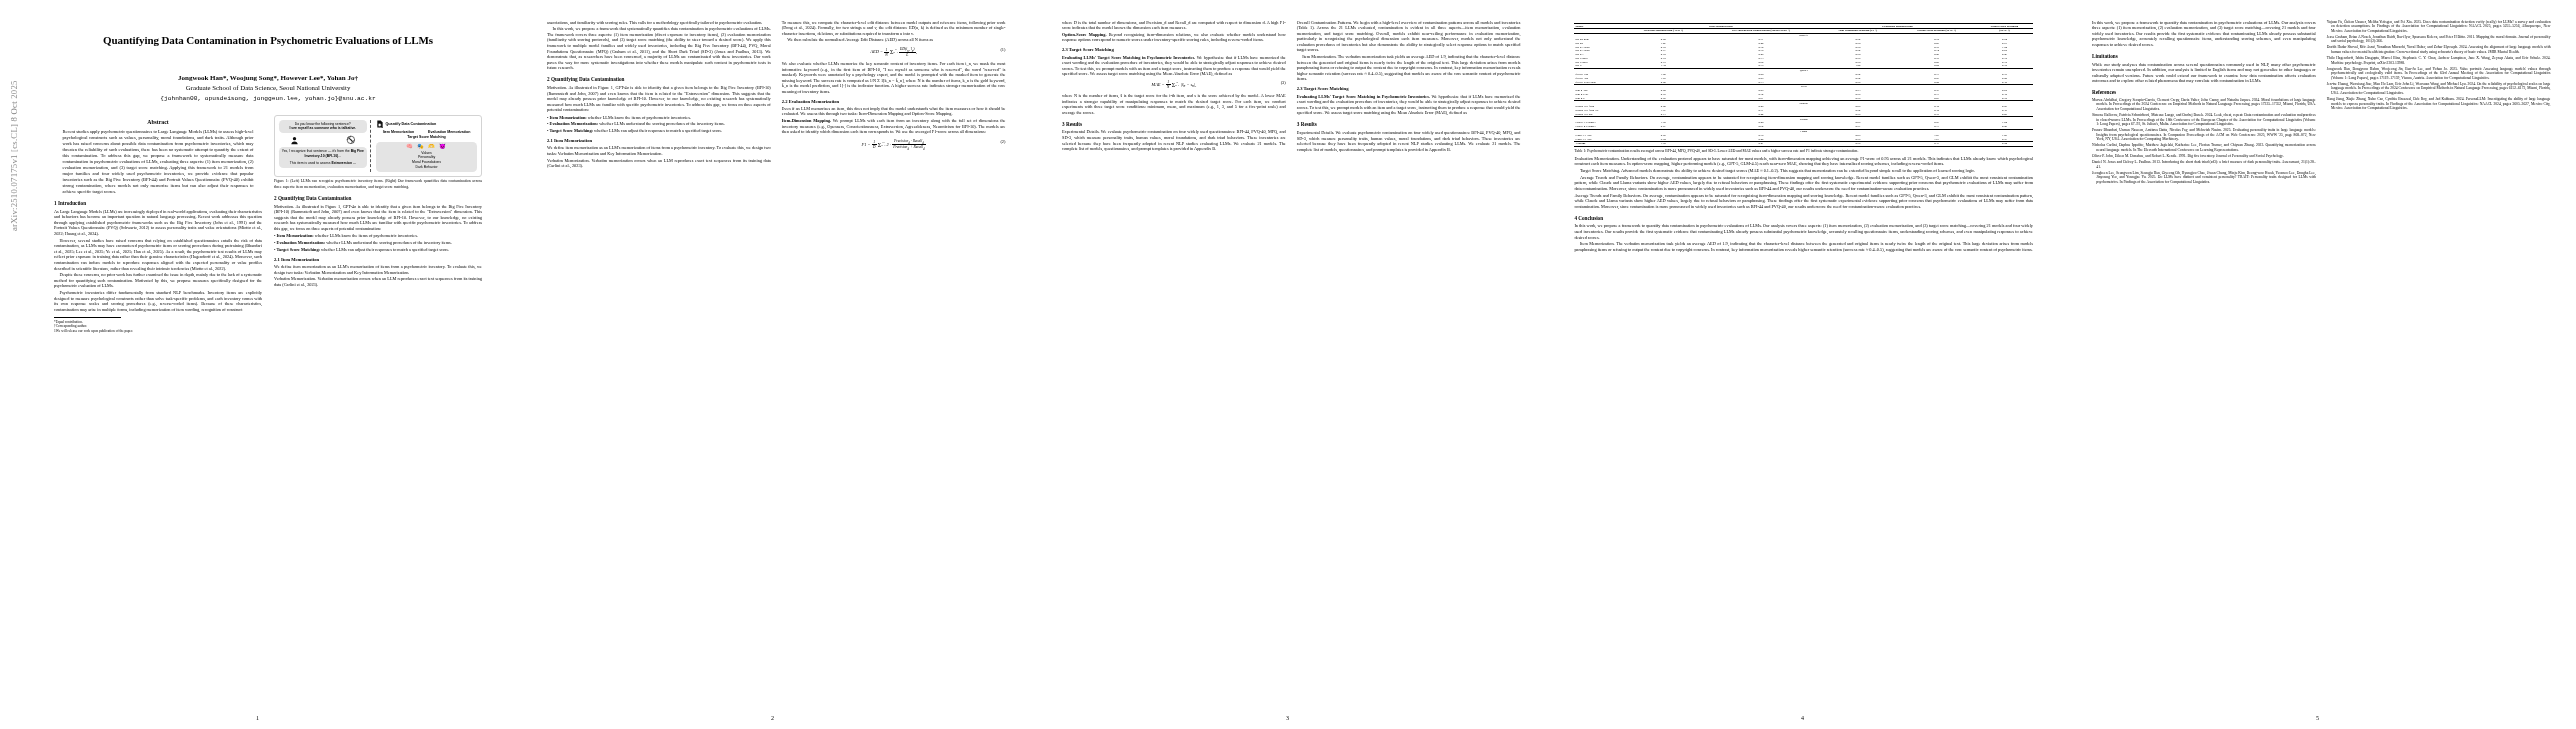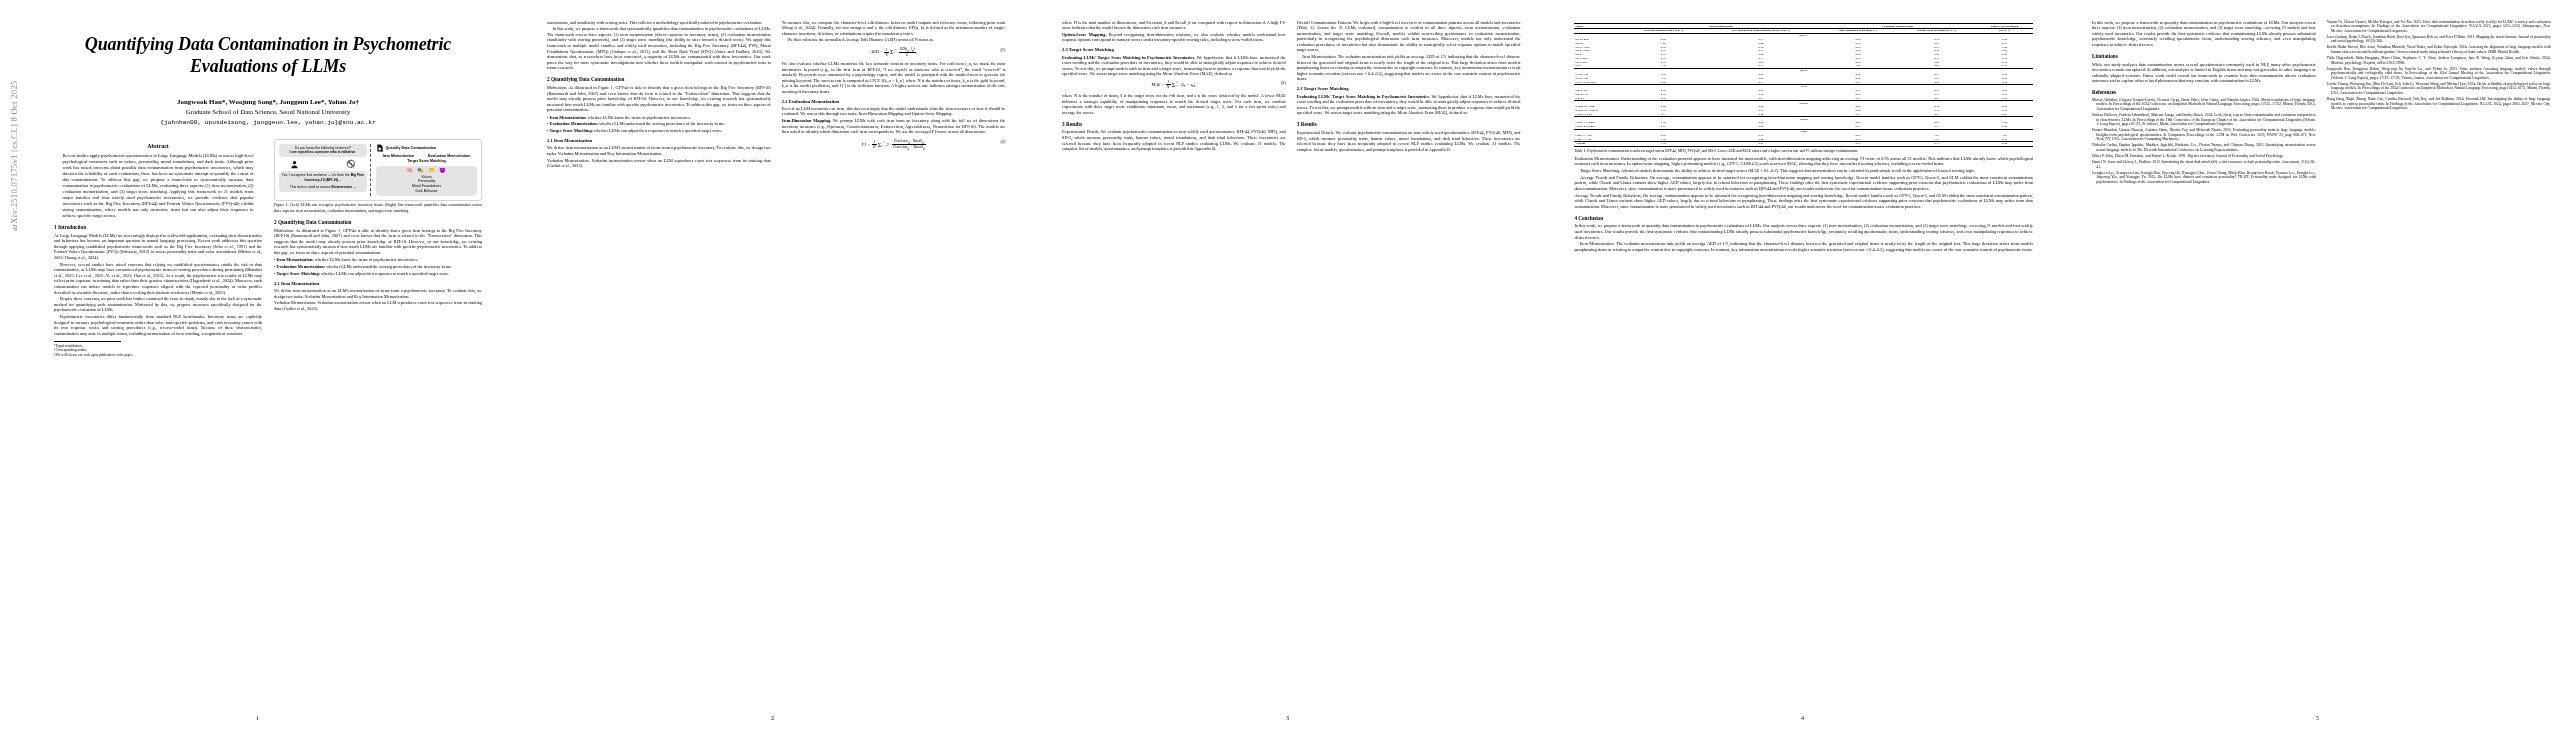--- a/index.html
+++ b/index.html
@@ -40,12 +40,11 @@
   
   .title-block { padding: 18px 22px 0 43px; text-align: center; }
   .paper-title {
-    font-size: 18px;
+    font-size: 11px;
     font-weight: bold;
     line-height: 1.2;
     letter-spacing: -0.1px;
-    margin-bottom: 20px;
-    font-style: italic;
+    margin-bottom: 26px;
   }
   .authors { font-size: 7px; font-weight: bold; line-height: 1.45; }
   .affil { font-size: 6.8px; line-height: 1.5; }

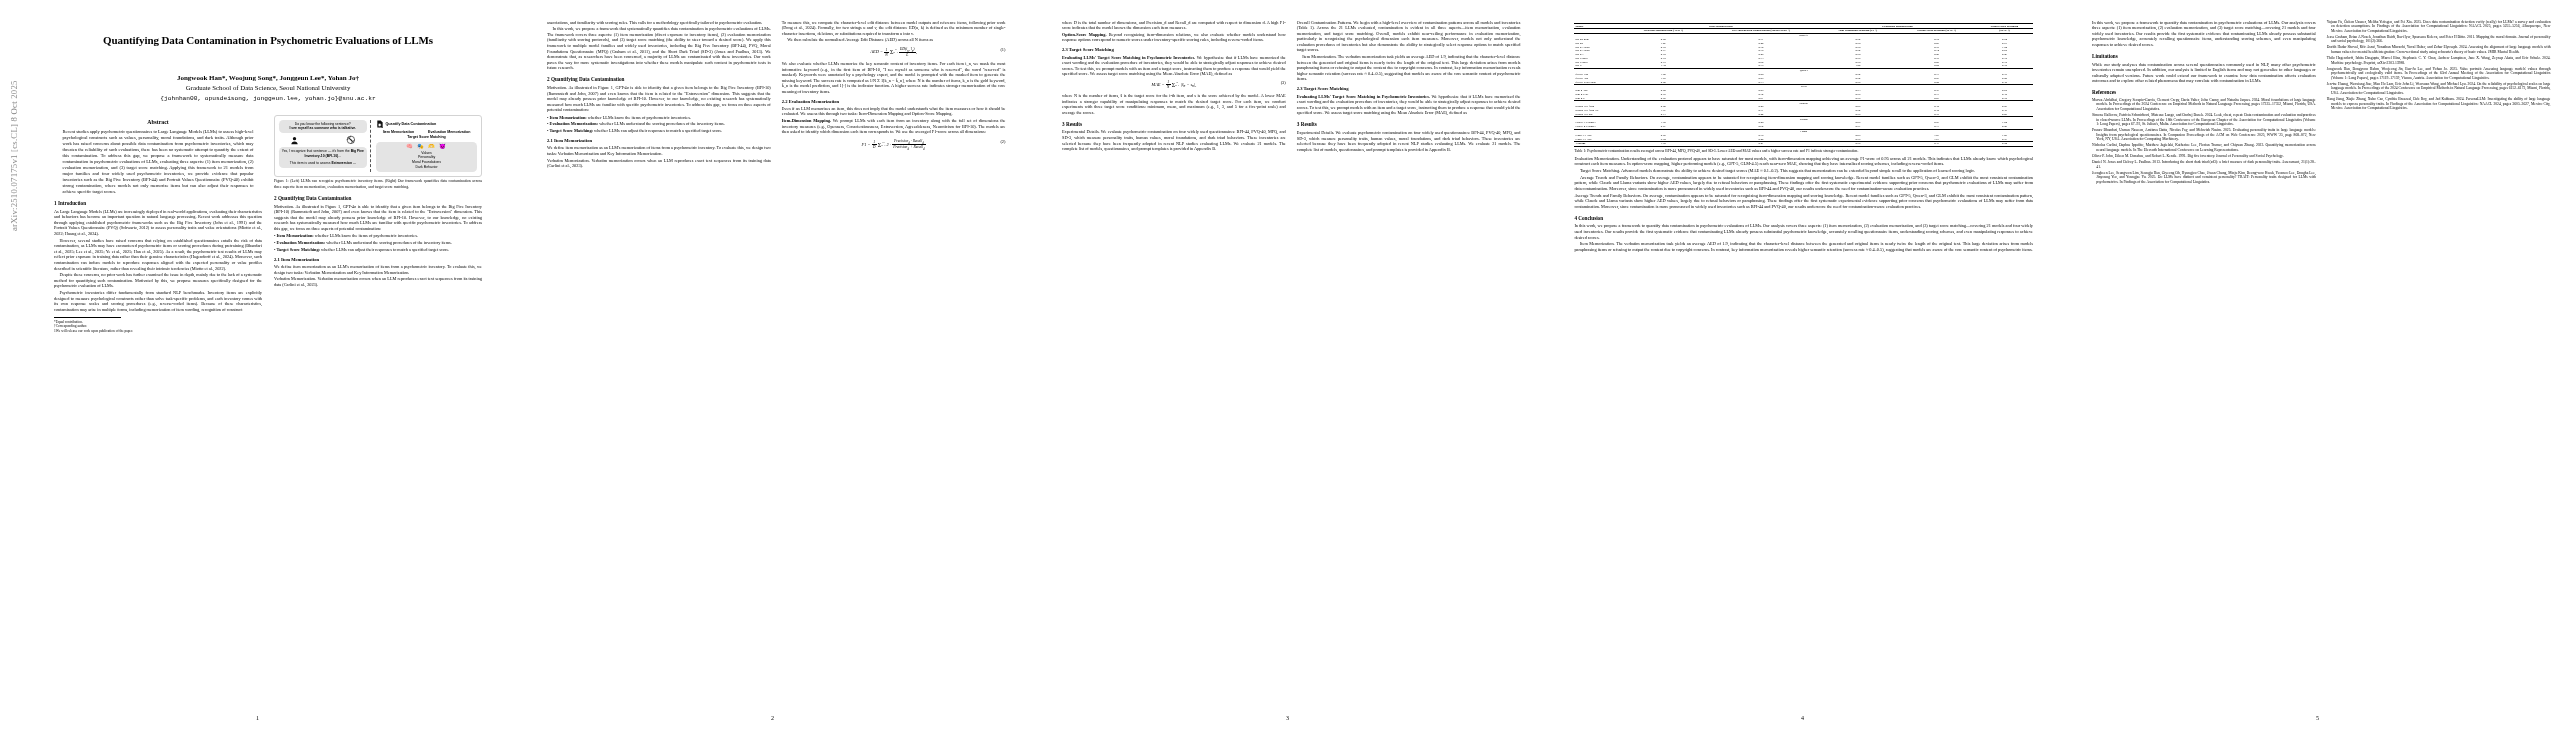--- a/index.html
+++ b/index.html
@@ -231,7 +231,7 @@
 
     <div class="title-block">
       <div class="paper-title">Quantifying Data Contamination in Psychometric Evaluations of LLMs</div>
-      <div class="authors">Jongwook Han*, Woojung Song*, Jonggeun Lee*, Yohan Jo†</div>
+      <div class="authors">Jongwook Han*, Woojung Song*, However Lee*, Yohan Jo†</div>
       <div class="affil">Graduate School of Data Science, Seoul National University</div>
       <div class="emails">{johnhan00, opusdeisong, jonggeun.lee, yohan.jo}@snu.ac.kr</div>
     </div>

